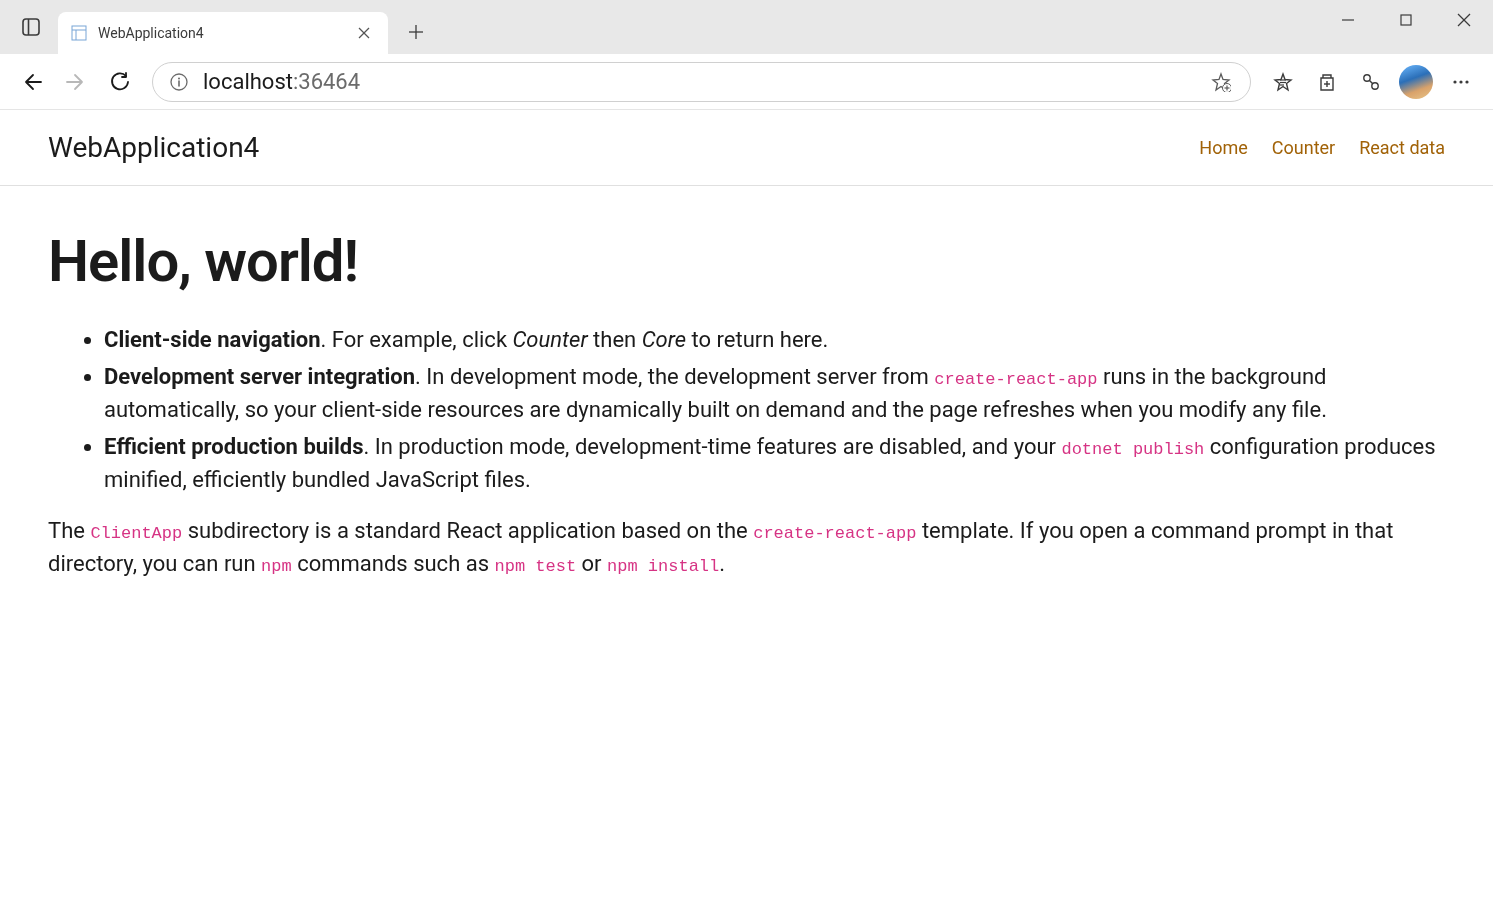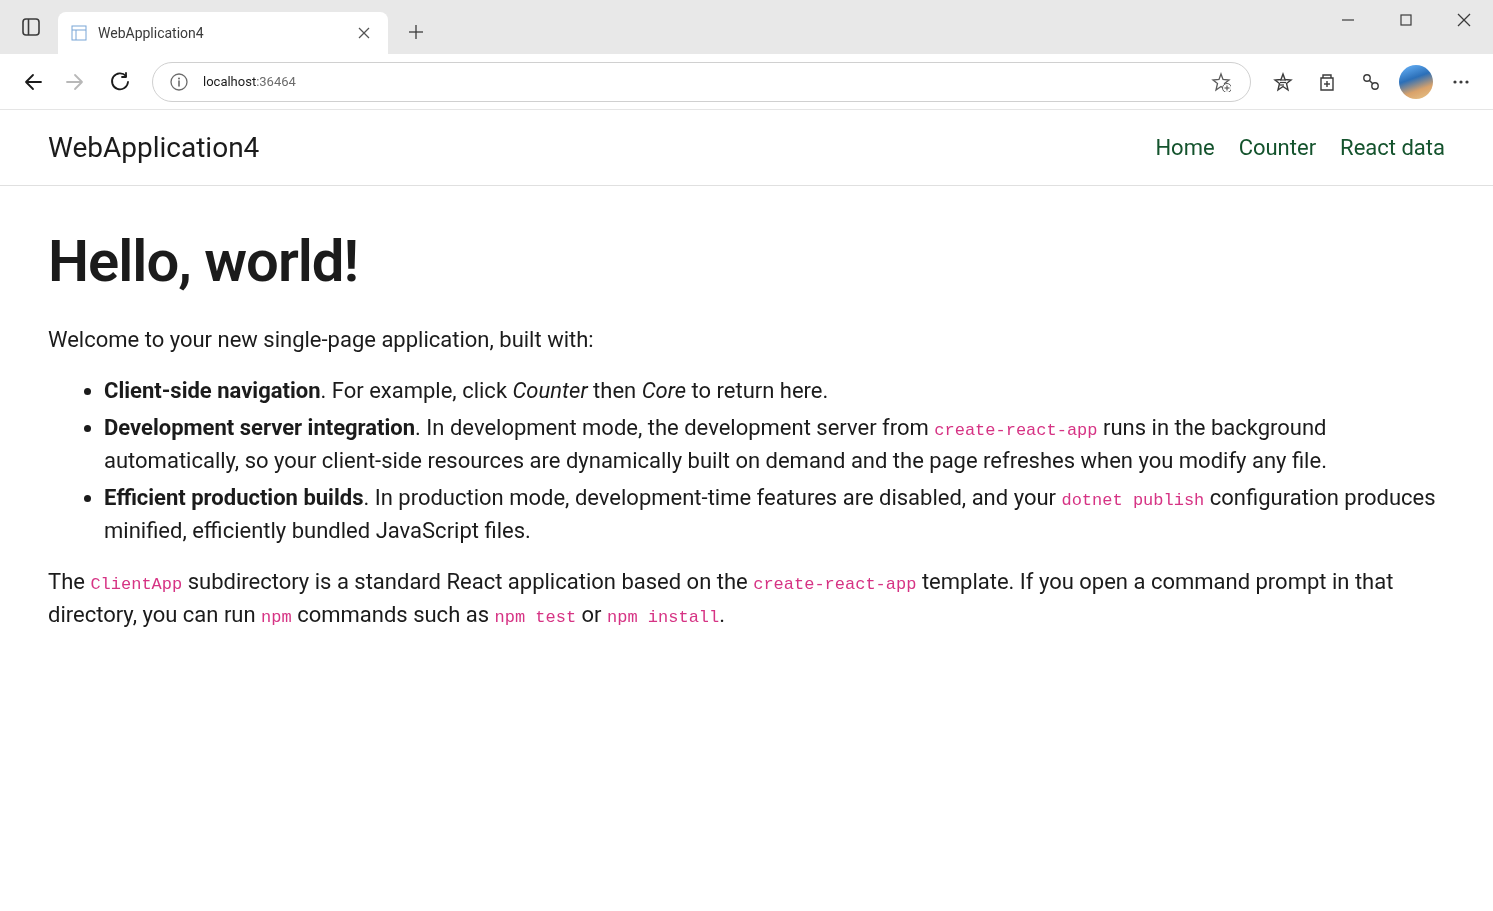--- a/index.html
+++ b/index.html
@@ -121,7 +121,7 @@
       display: flex;
       align-items: center;
       padding: 0 14px;
-      font-size: 13px;
+      font-size: 22px;
     }
     .site-info-btn {
       width: 24px;

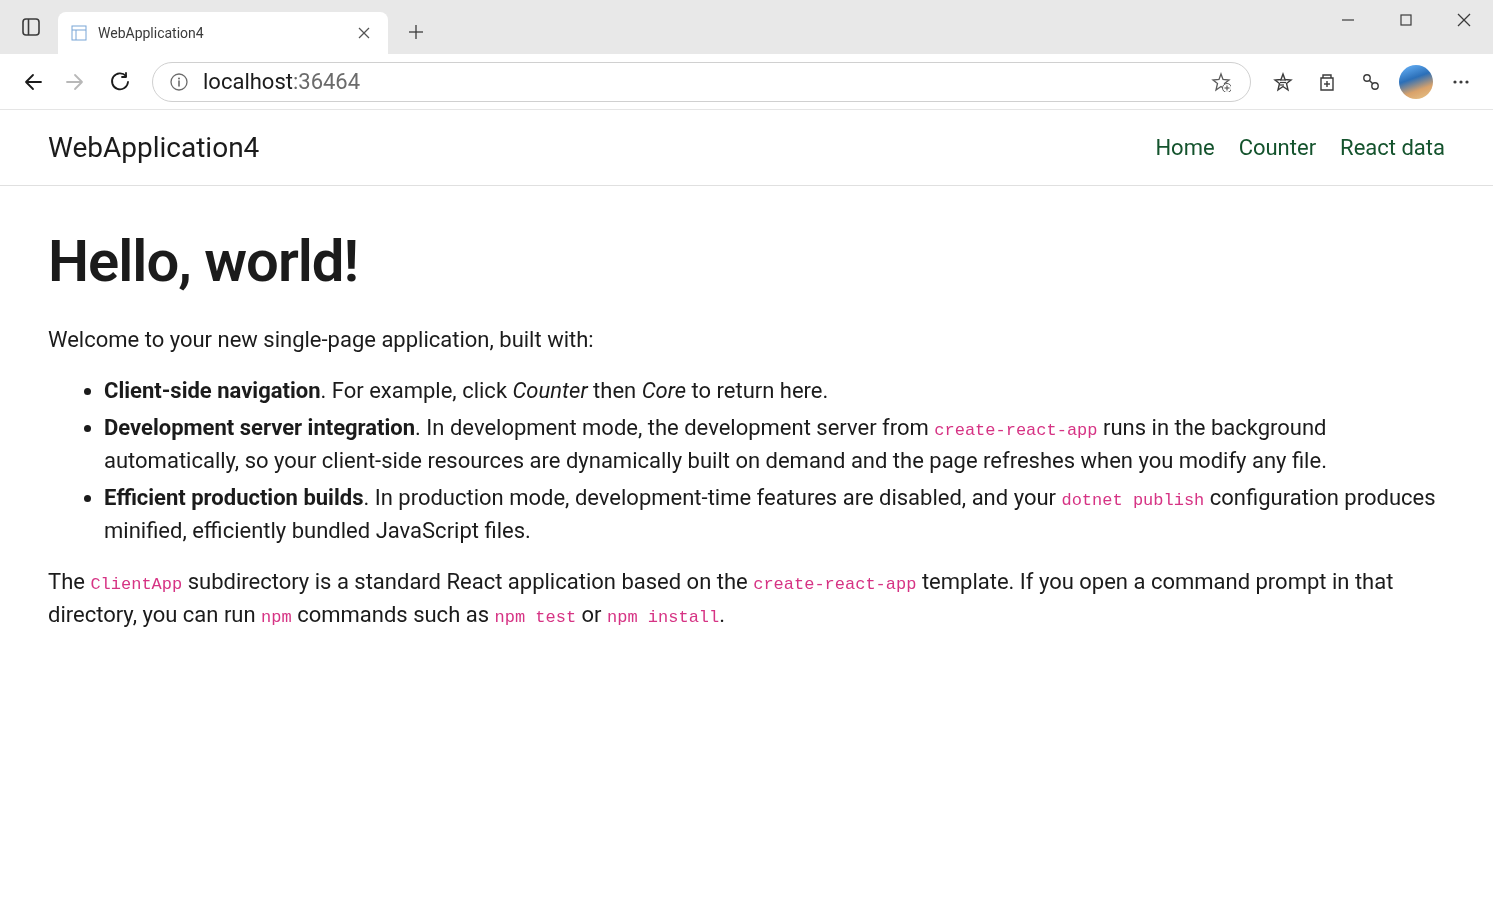--- a/index.html
+++ b/index.html
@@ -176,8 +176,8 @@
       gap: 24px;
     }
     .nav-link {
-      font-size: 22px;
-      color: #14532d;
+      font-size: 18px;
+      color: #a16207;
       text-decoration: none;
     }
 

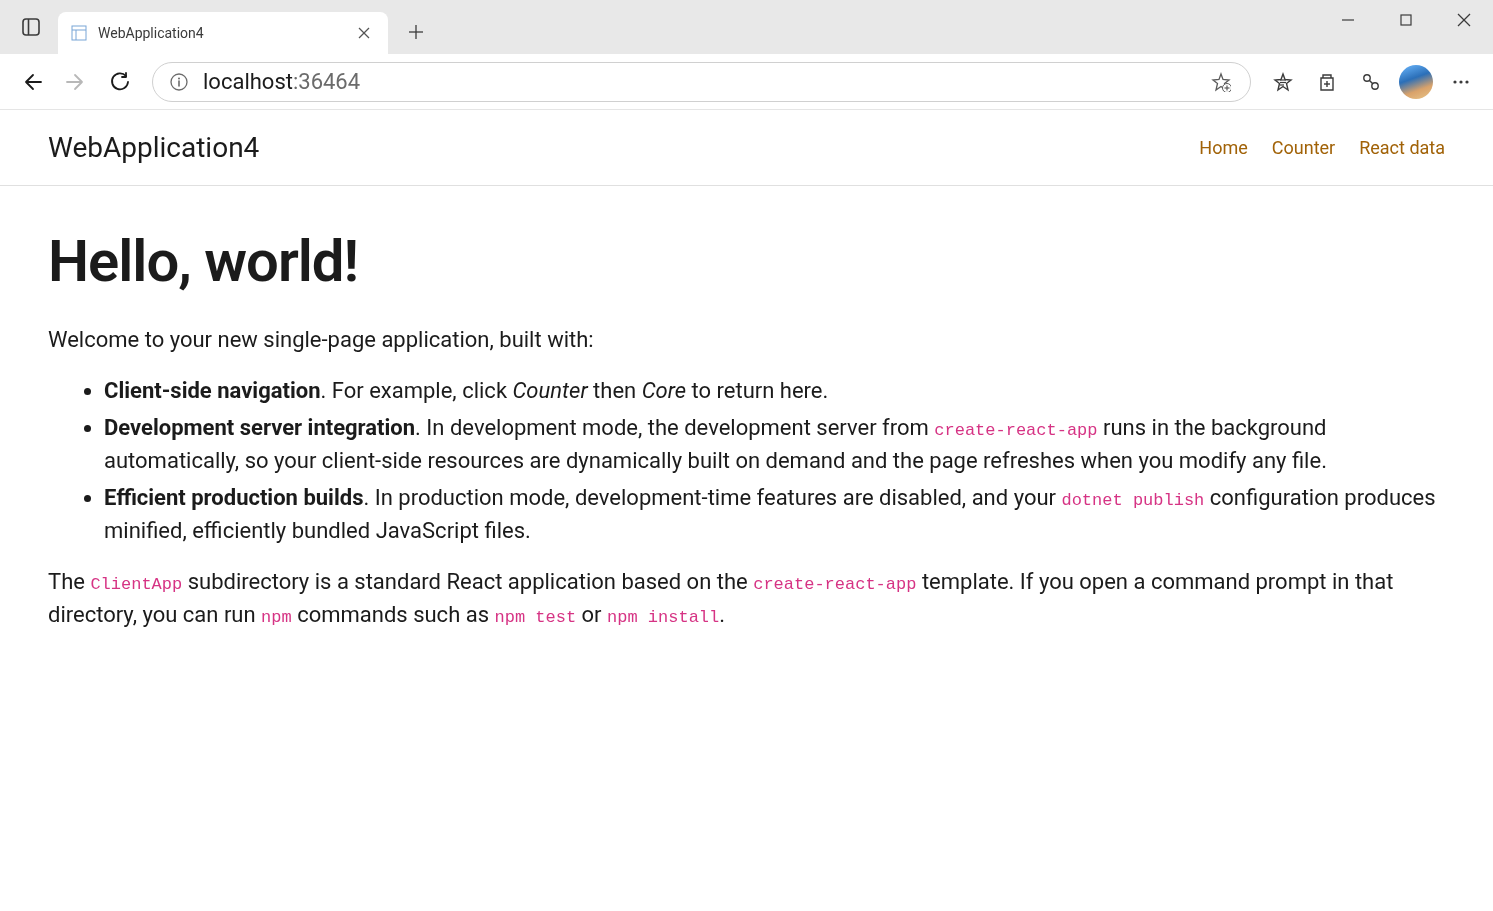--- a/index.html
+++ b/index.html
@@ -347,7 +347,6 @@
 
 <div class="container">
   <h1 class="hello">Hello, world!</h1>
-  <p>Welcome to your new single-page application, built with:</p>
 
 
 

